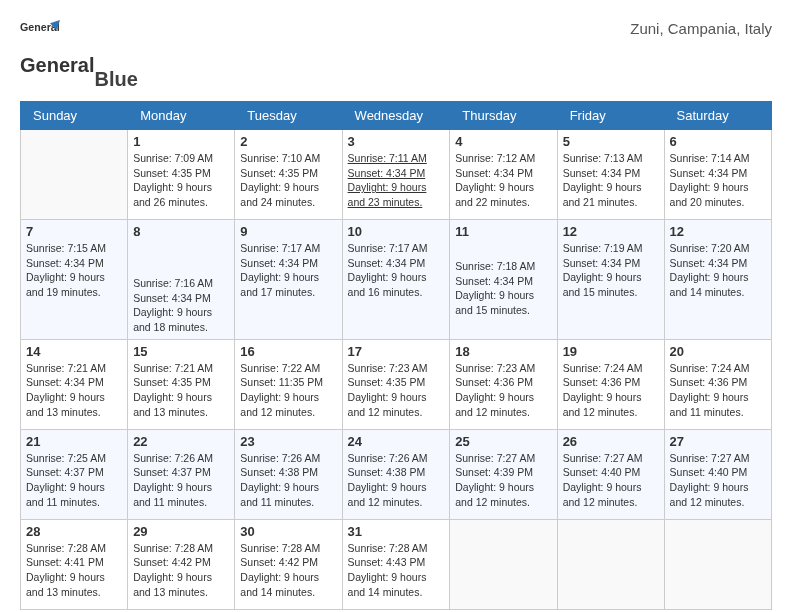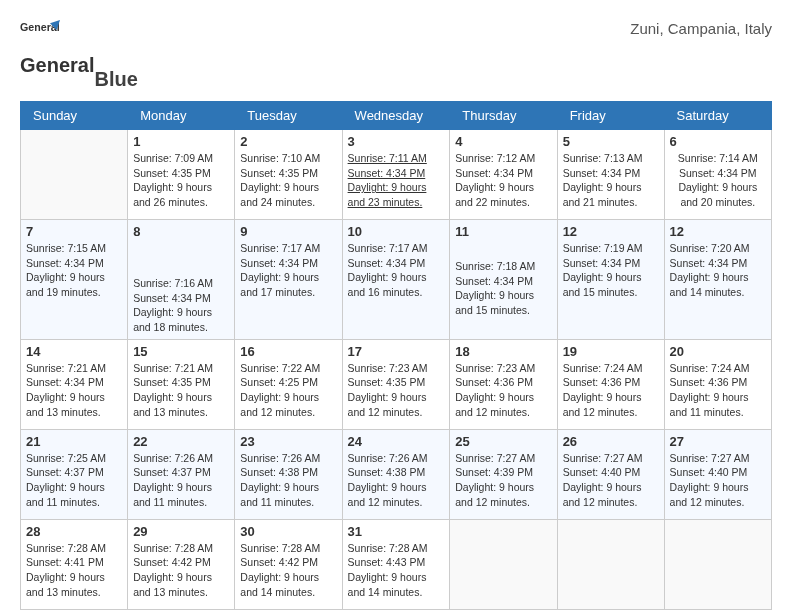--- a/index.html
+++ b/index.html
@@ -149,7 +149,7 @@
         </td>
         <td>
           <span class="day-number">6</span>
-          <div class="cell-text" style="white-space: pre-line; text-align: center;">Sunrise: 7:14 AM
+          <div class="cell-text" style="white-space: pre-line;">Sunrise: 7:14 AM
 Sunset: 4:34 PM
 Daylight: 9 hours
 and 20 minutes.</div>

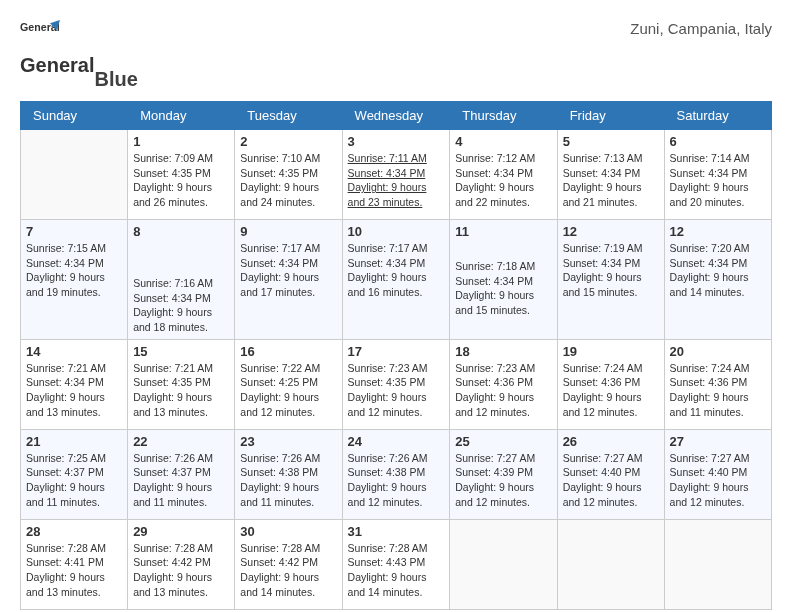--- a/index.html
+++ b/index.html
@@ -224,7 +224,7 @@
         <td>
           <span class="day-number">16</span>
           <div class="cell-text" style="white-space: pre-line;">Sunrise: 7:22 AM
-Sunset: 4:25 PM
+Sunset: 11:35 PM
 Daylight: 9 hours
 and 12 minutes.</div>
         </td>

